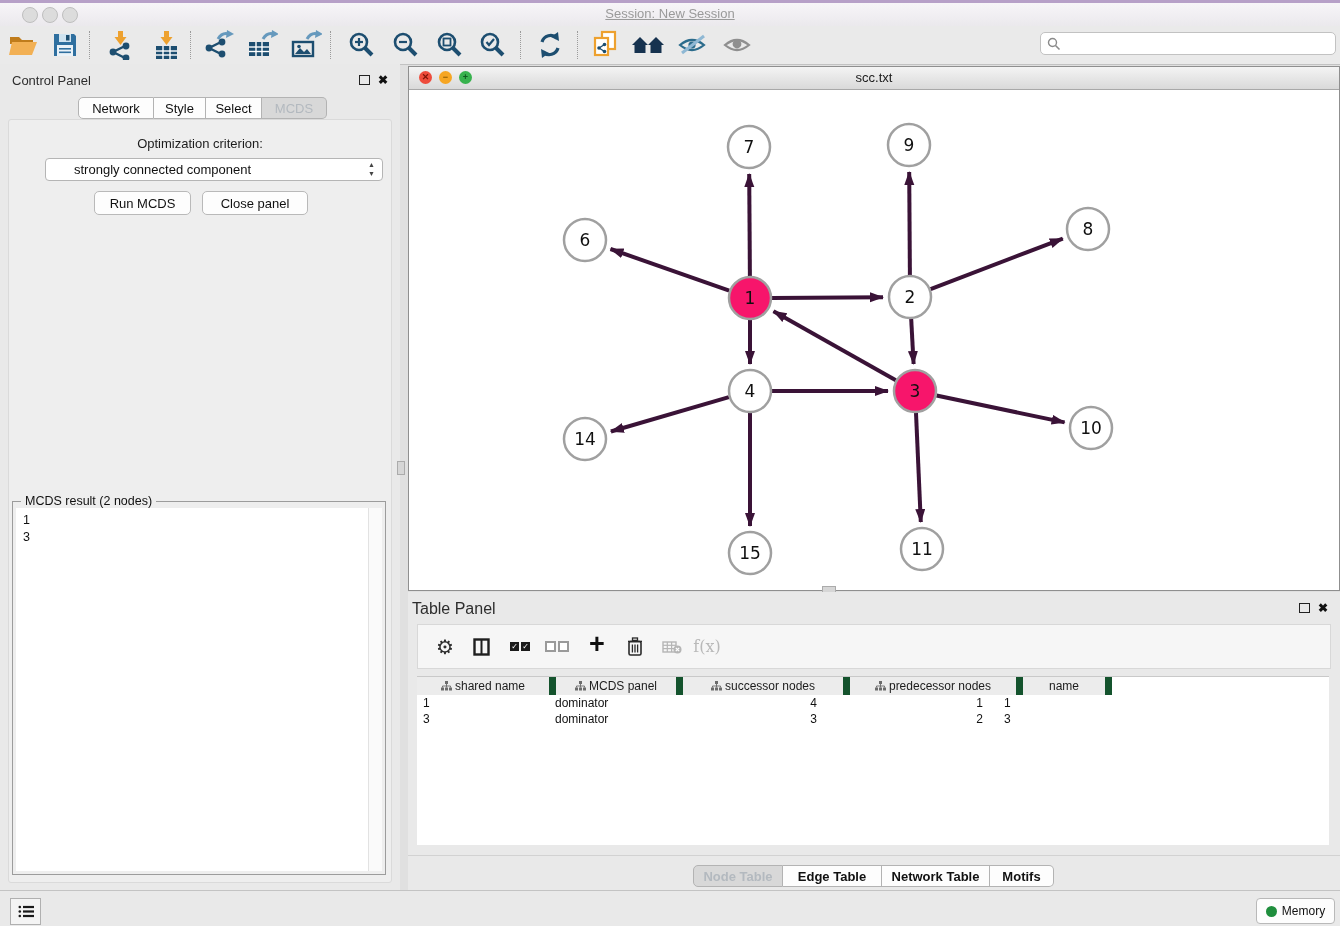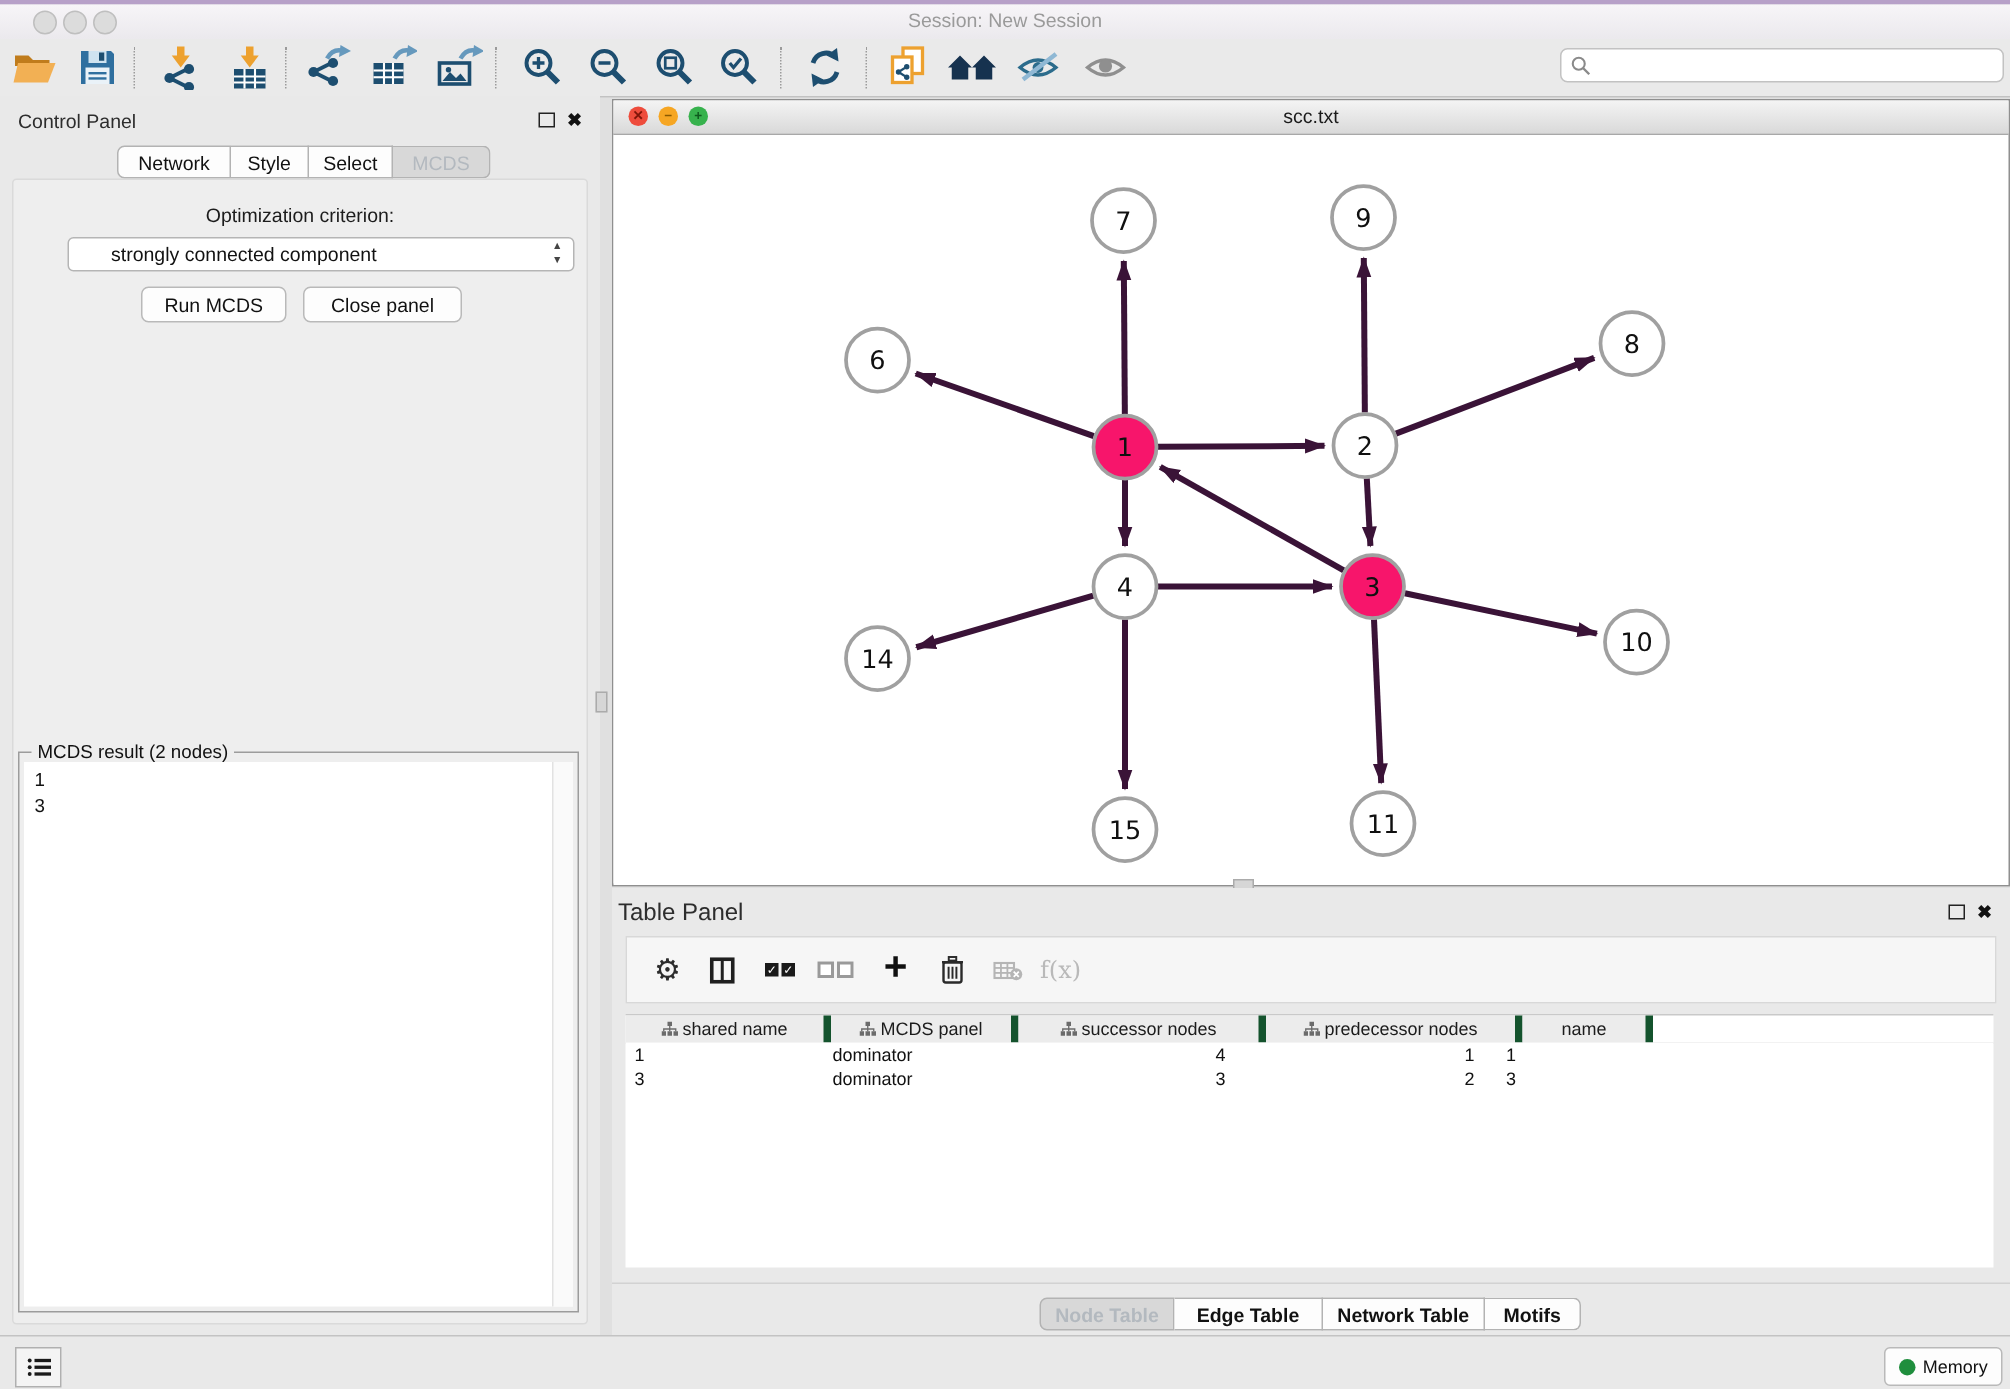--- a/index.html
+++ b/index.html
@@ -13,7 +13,7 @@
             background:linear-gradient(#f7f5f8,#ebe9ed);border-bottom:1px solid #cfcdd1;}
   #titlebar .traffic{position:absolute;top:4px;width:14px;height:14px;border-radius:50%;
             background:#dcdcdc;border:1px solid #bfbfbf;}
-  #win-title{width:100%;text-align:center;line-height:22px;font-size:13px;color:#9a9a9a;}
+  #win-title{width:100%;text-align:center;line-height:22px;font-size:13px;color:#9a9a9a;text-decoration:underline;}
   
   #toolbar{left:0;top:26px;width:1340px;height:38px;background:#eaeaea;border-bottom:1px solid #c2c2c2;}
   .tb-btn{position:absolute;top:2px;width:36px;height:34px;display:flex;align-items:center;justify-content:center;}

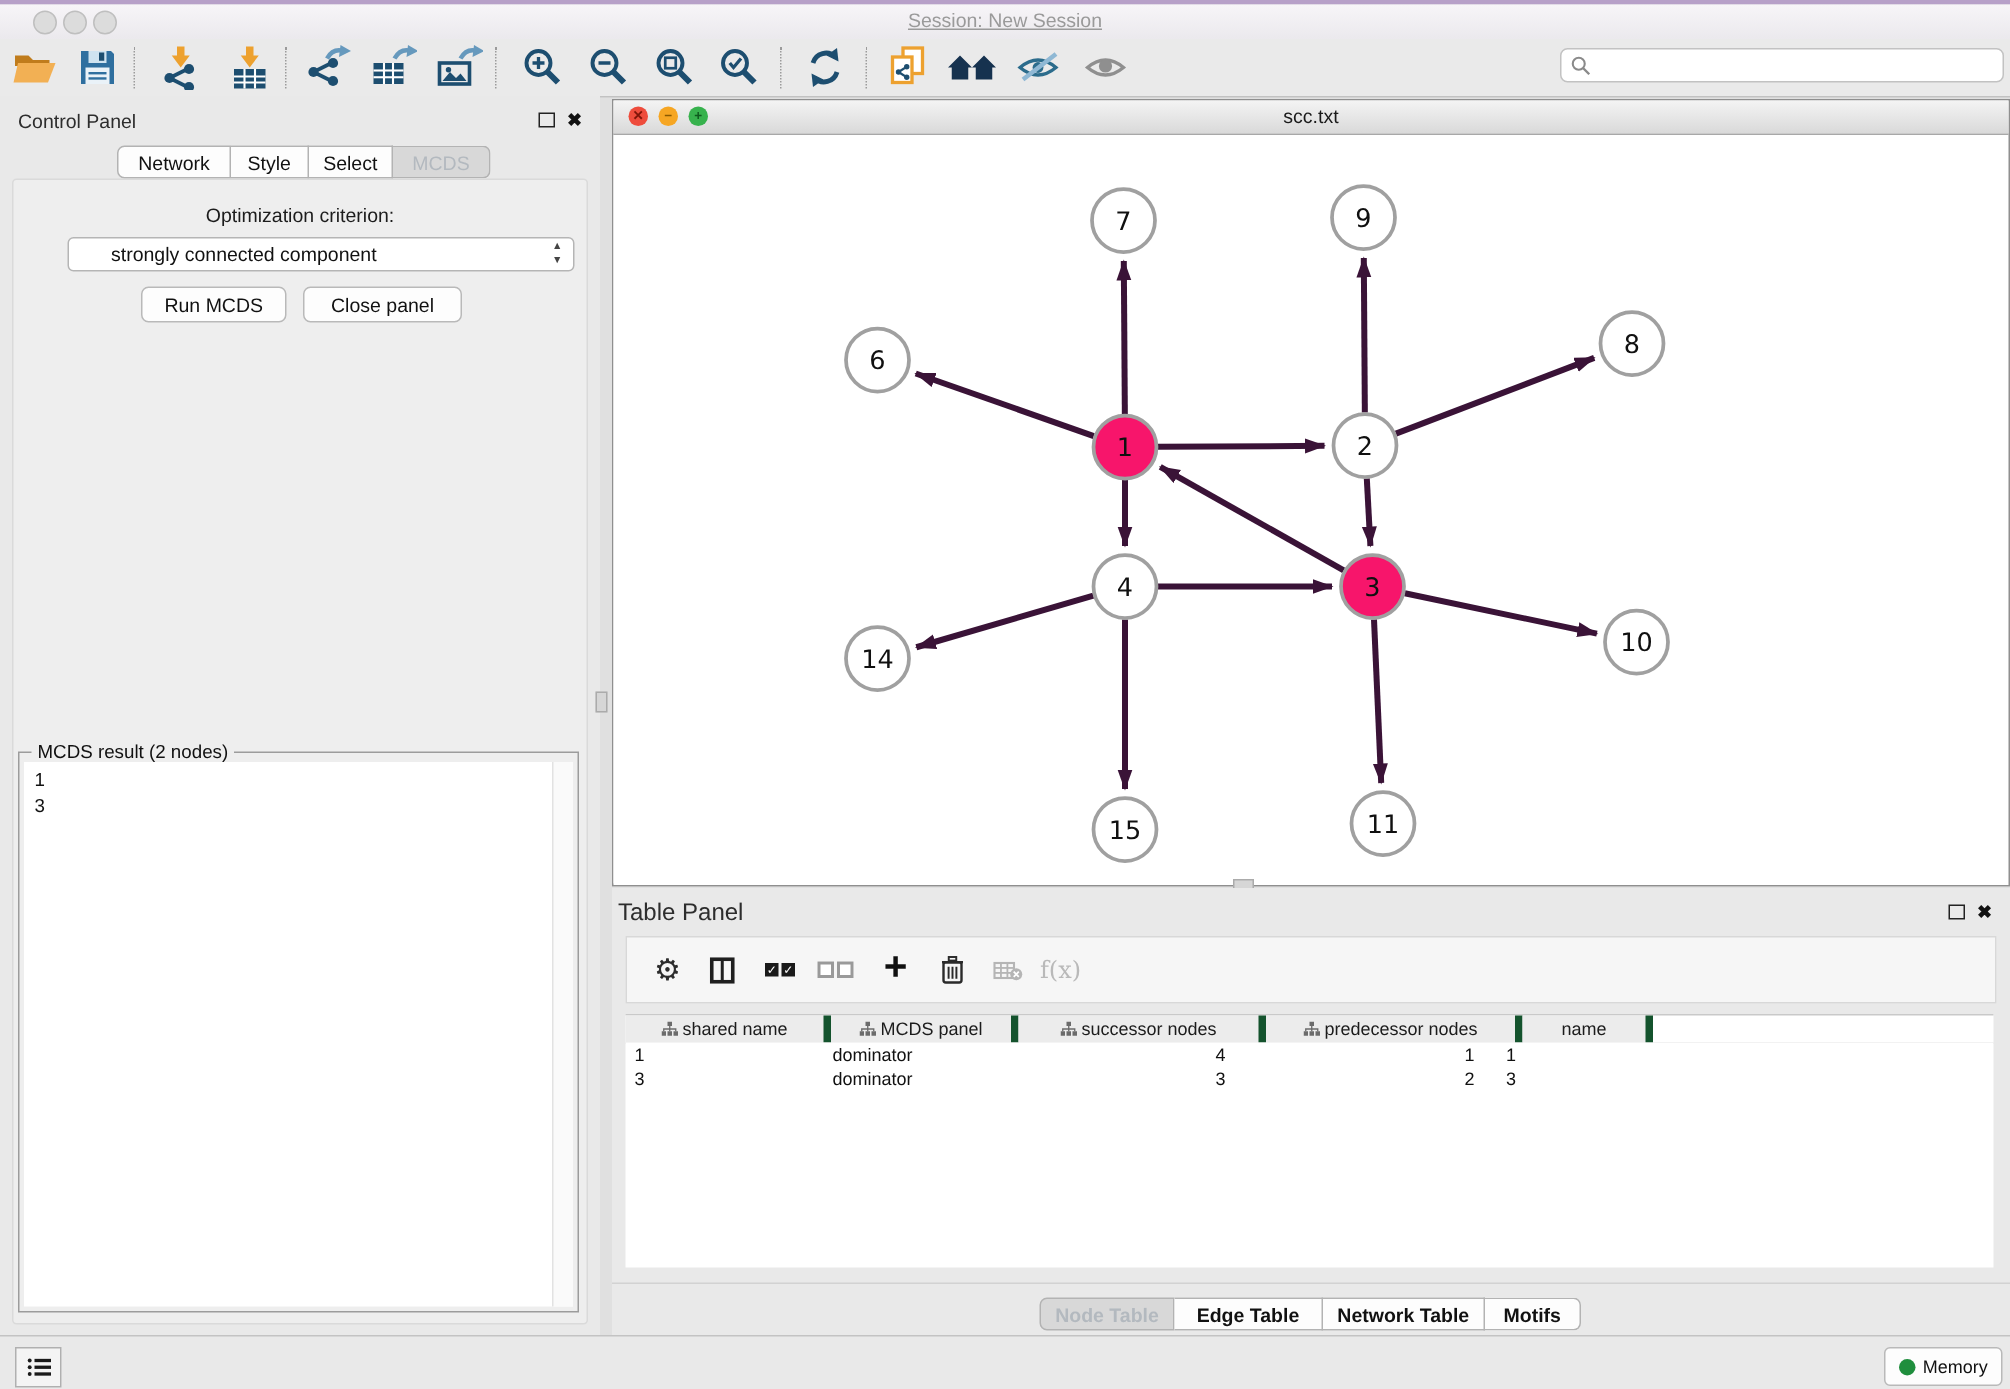--- a/index.html
+++ b/index.html
@@ -68,7 +68,7 @@
   #tp-fx{font-family:"DejaVu Serif",serif;font-size:16px;color:#b9b9b9;}
   #tp-table-head{position:absolute;left:9px;top:84px;width:912px;height:18px;background:#fff;
                  border-top:1px solid #c9c9c9;border-bottom:1px solid #c9c9c9;display:flex;}
-  .th{height:18px;background:#ececec;border-right:5px solid #14532d;display:flex;align-items:center;
+  .th{height:18px;background:#ececec;border-right:7px solid #14532d;display:flex;align-items:center;
       justify-content:center;font-size:12px;color:#1c1c1c;gap:3px;}
   .tree-ico{width:11px;height:10px;flex:0 0 auto;}
   #tp-table-body{position:absolute;left:9px;top:103px;width:912px;height:150px;background:#fff;}

